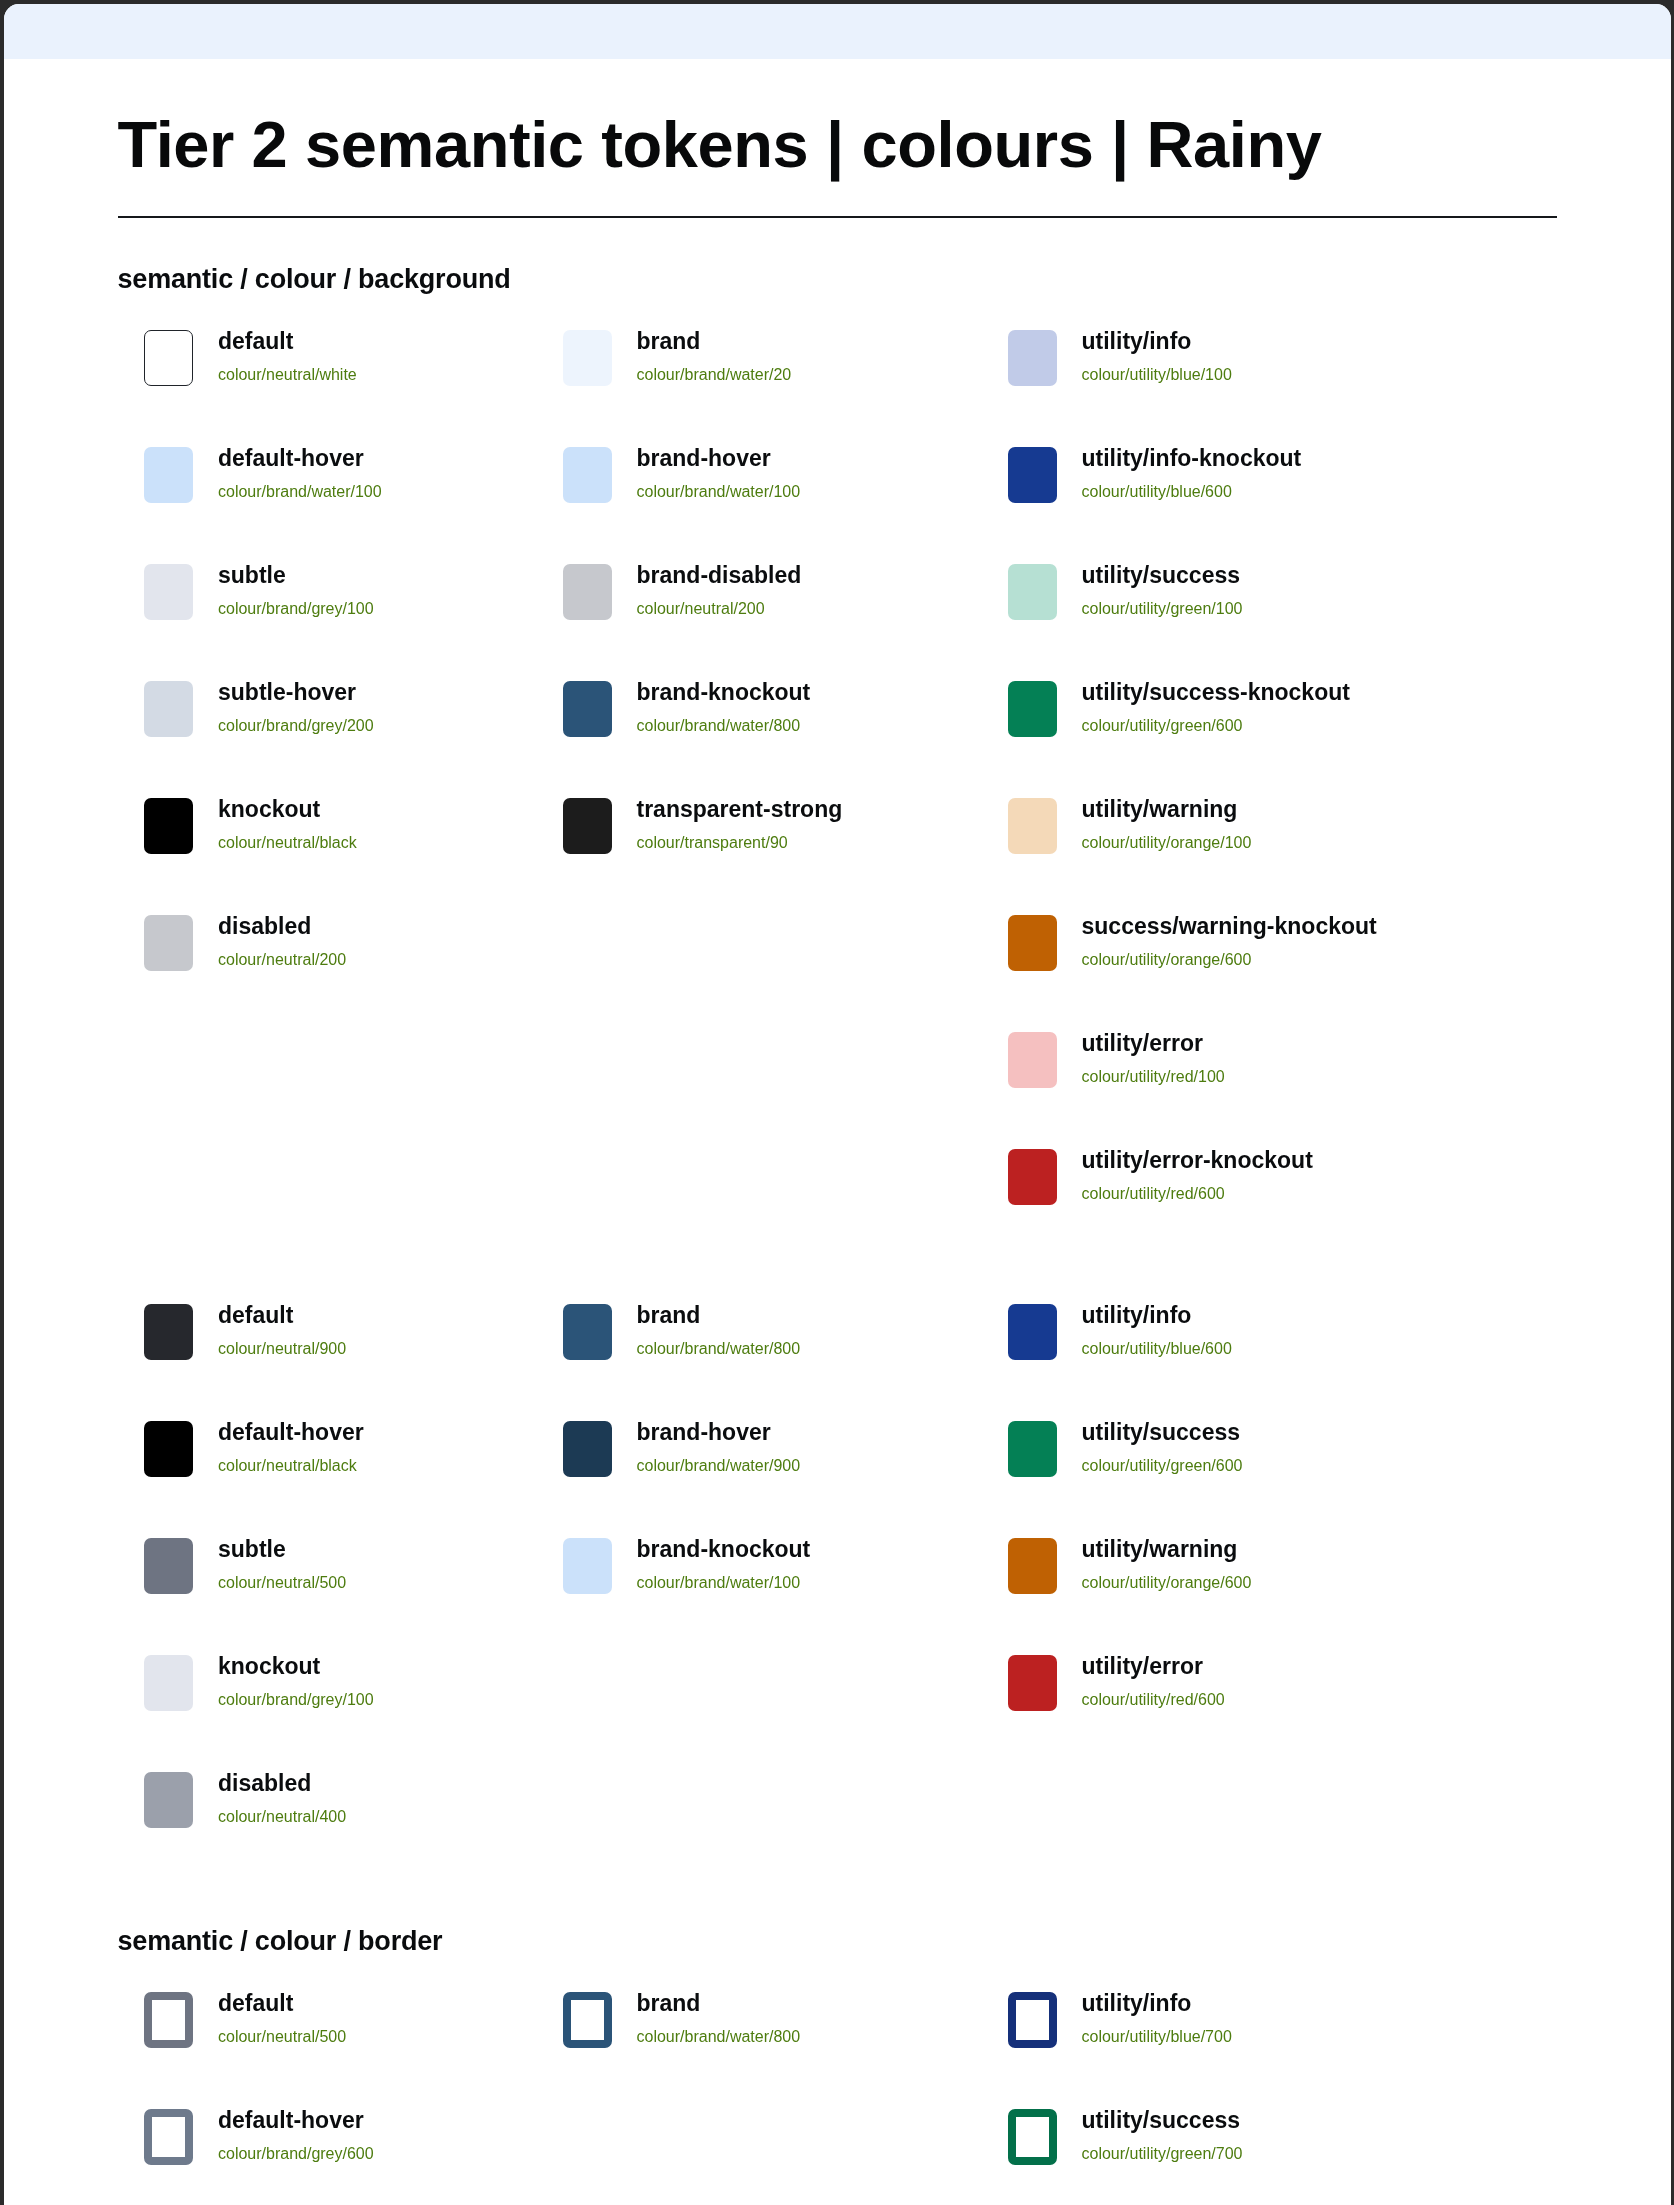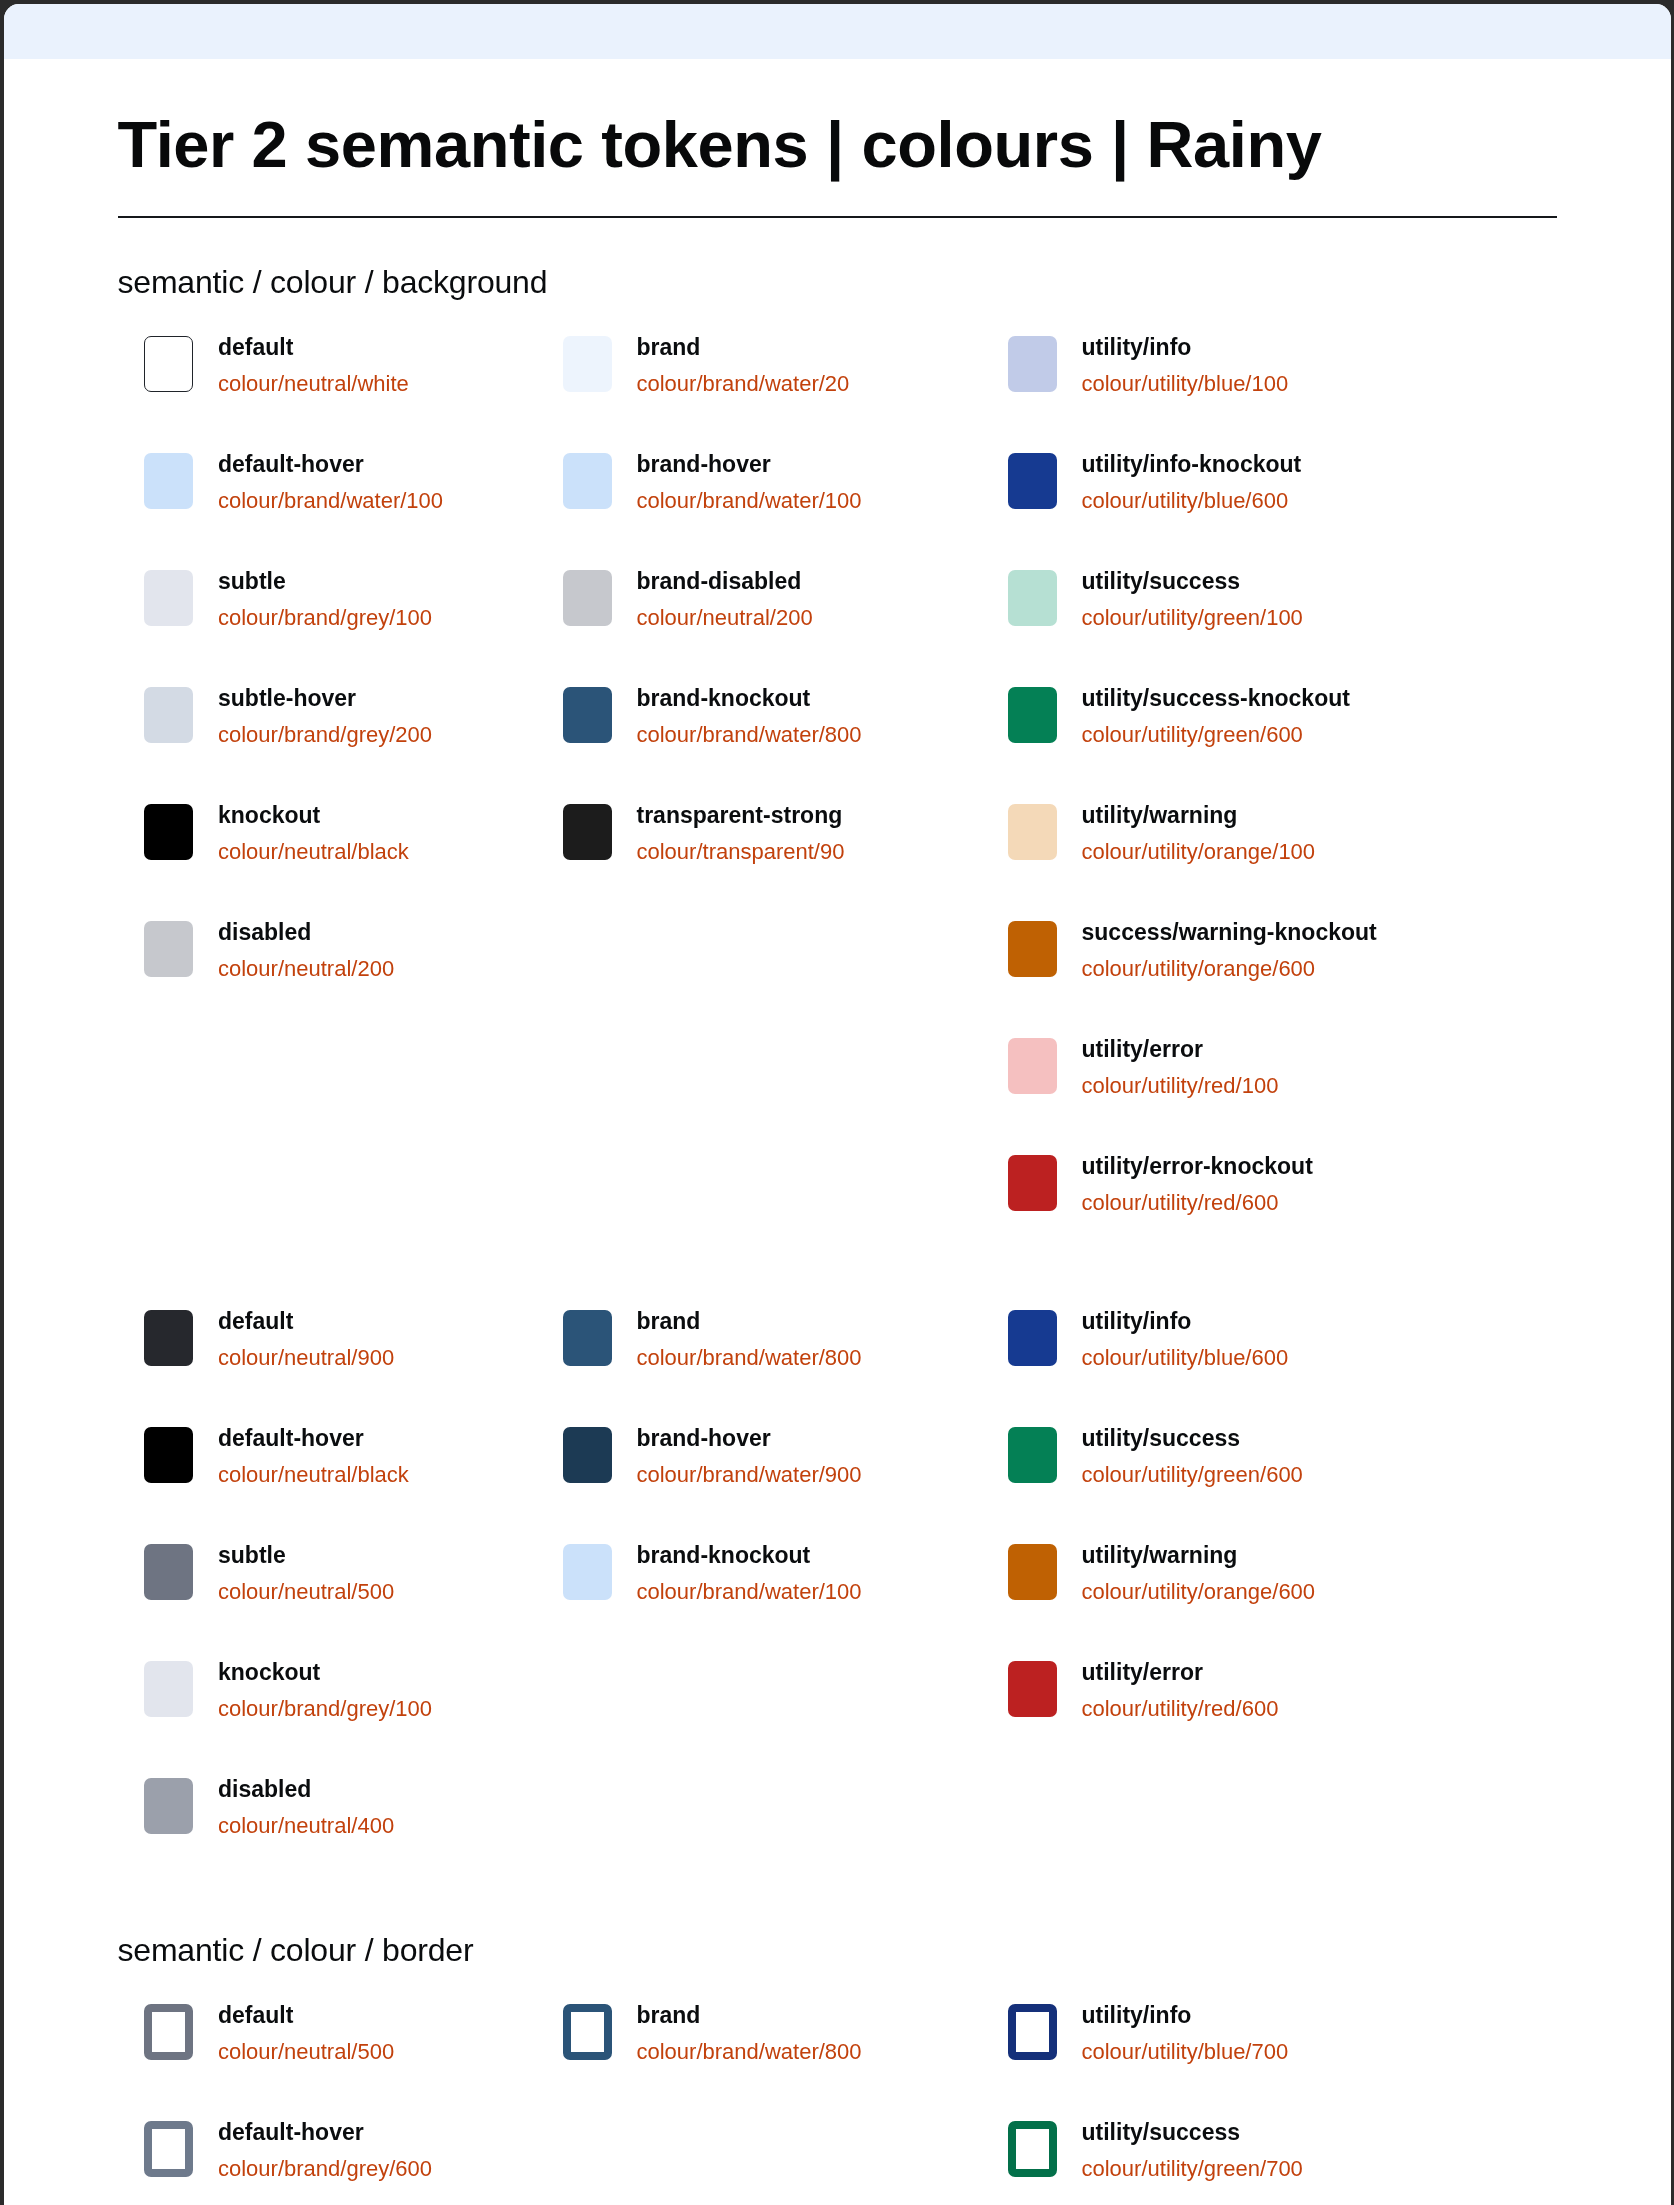--- a/index.html
+++ b/index.html
@@ -55,8 +55,8 @@
   .section.first { margin-top: 46px; }
 
   .section-heading {
-    font-size: 32px;
-    font-weight: normal;
+    font-size: 27px;
+    font-weight: bold;
     color: #0a0c0e;
     letter-spacing: -0.2px;
     margin-bottom: 34px;

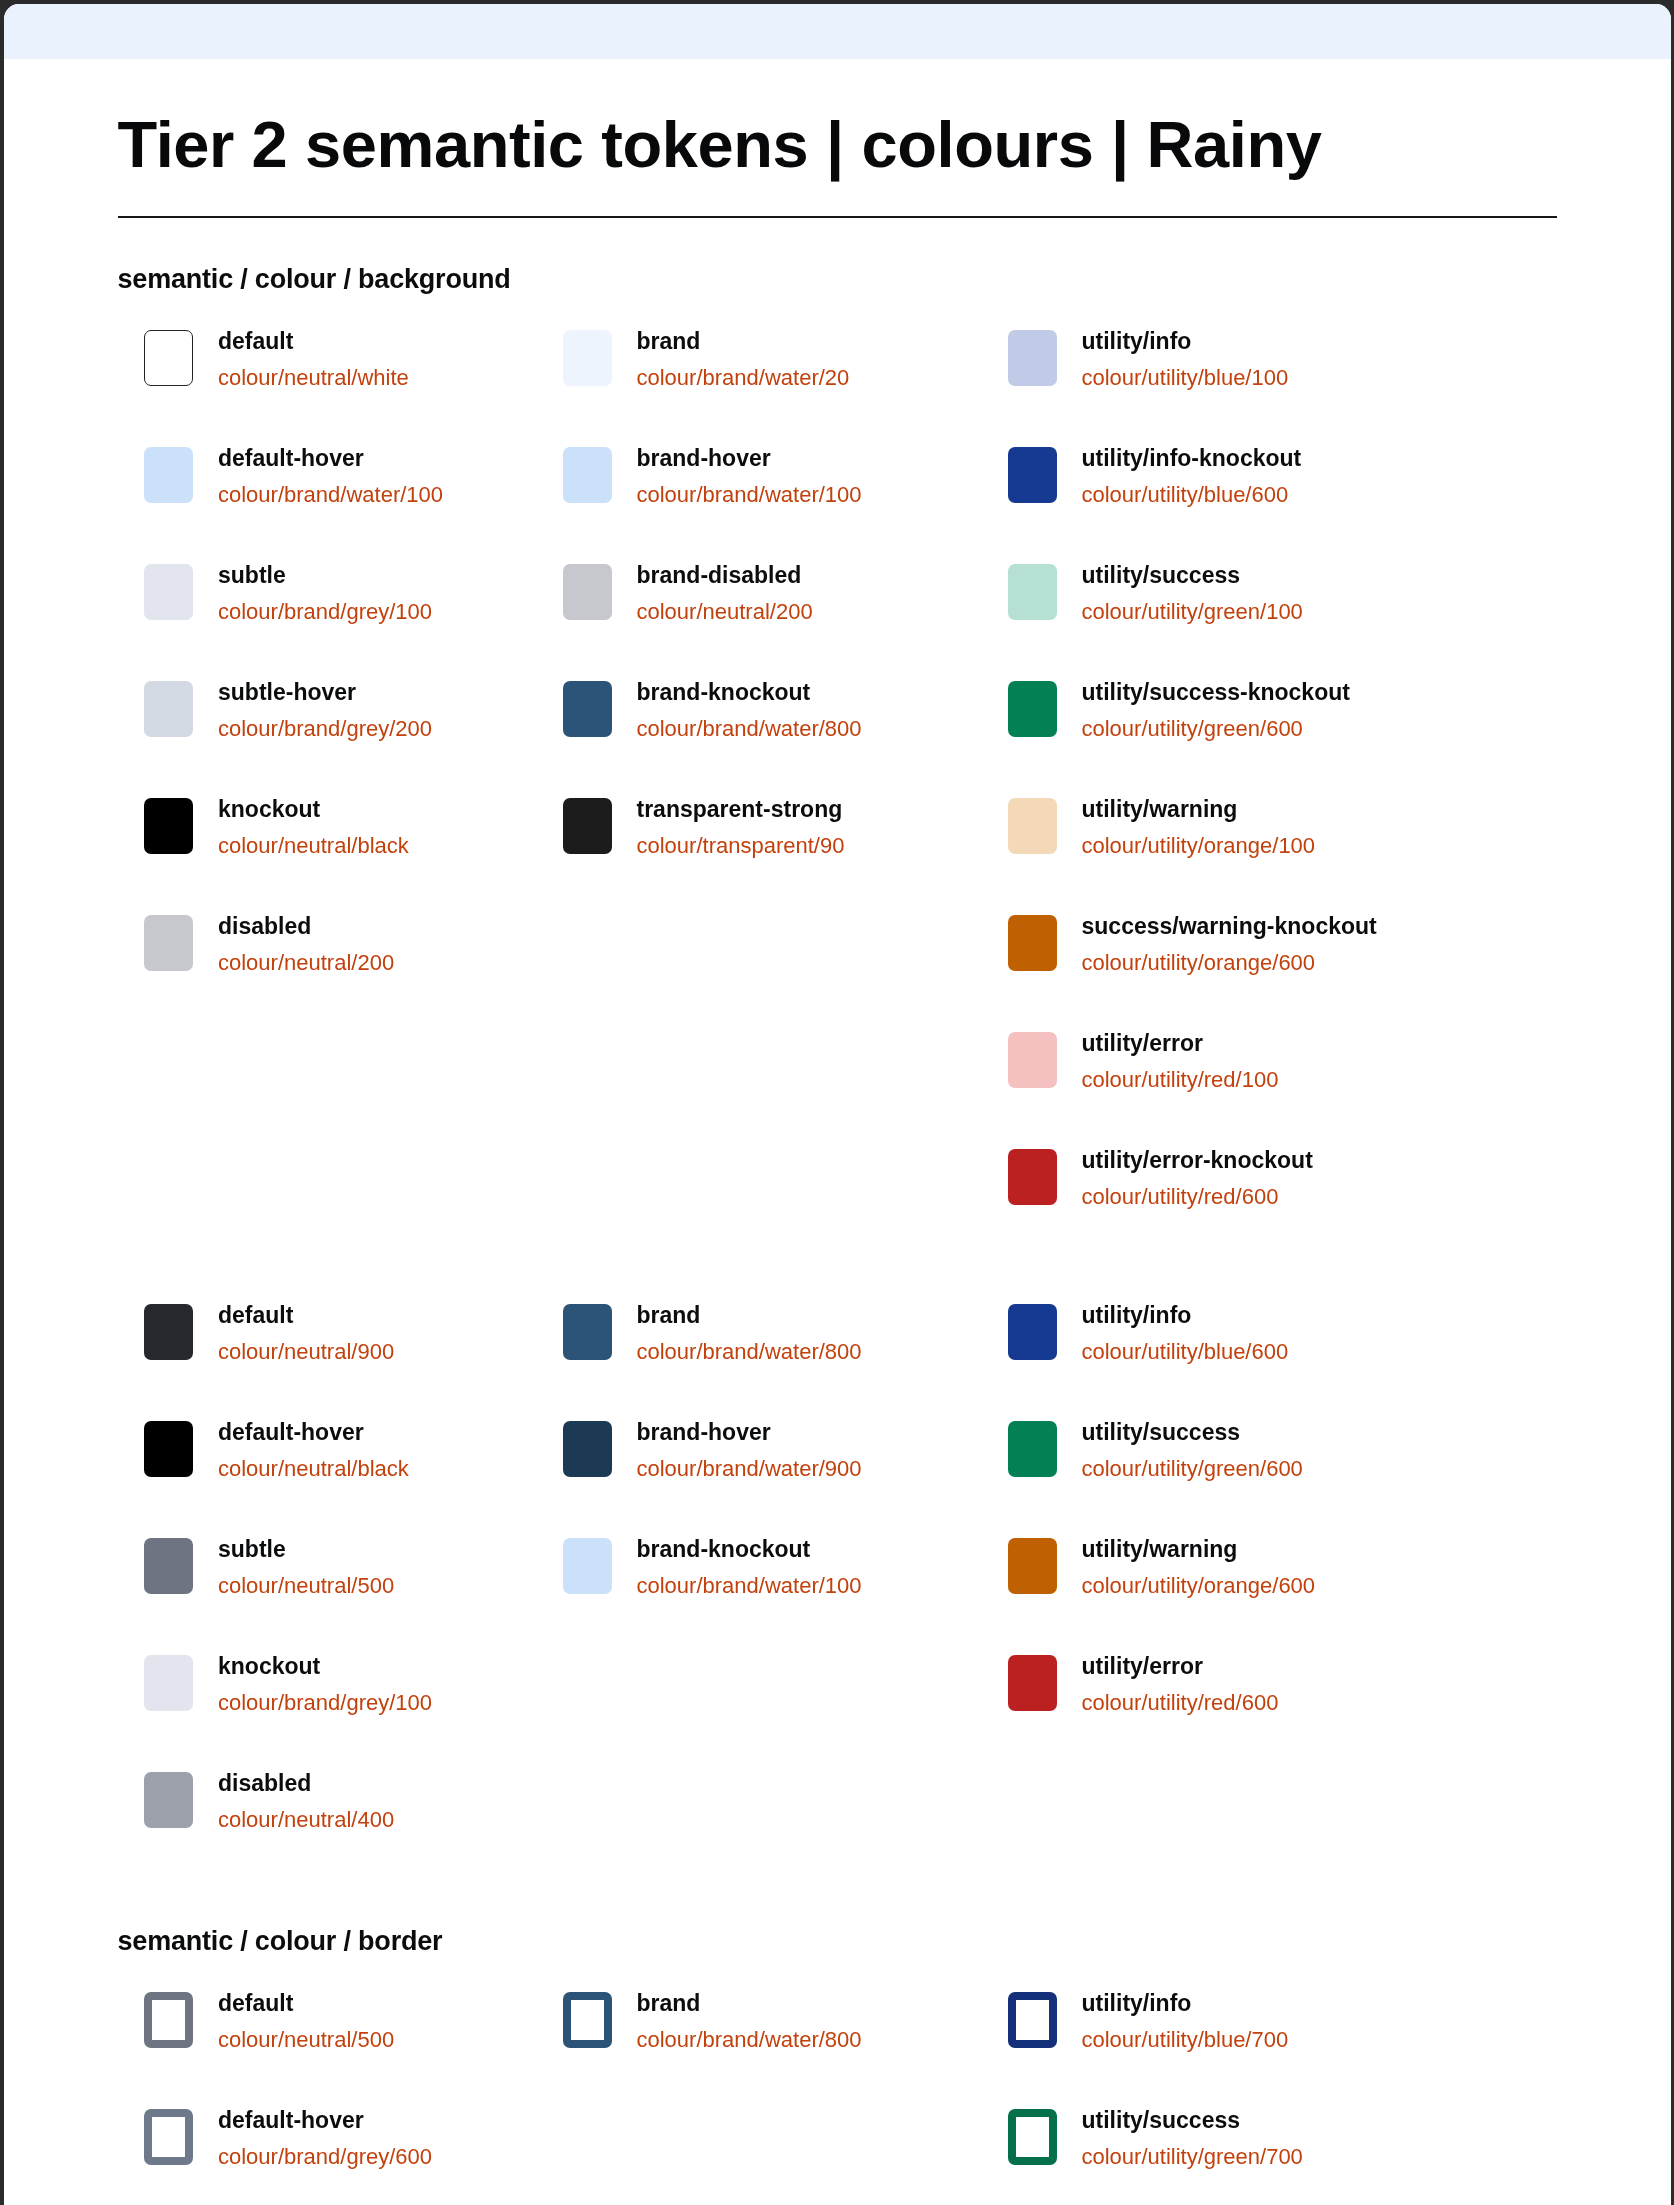--- a/index.html
+++ b/index.html
@@ -110,8 +110,8 @@
   }
 
   .token-ref {
-    font-size: 22px;
-    color: #c2410c;
+    font-size: 16px;
+    color: #4d7c0f;
     line-height: 1.1;
     margin-top: 11.5px;
     white-space: nowrap;

